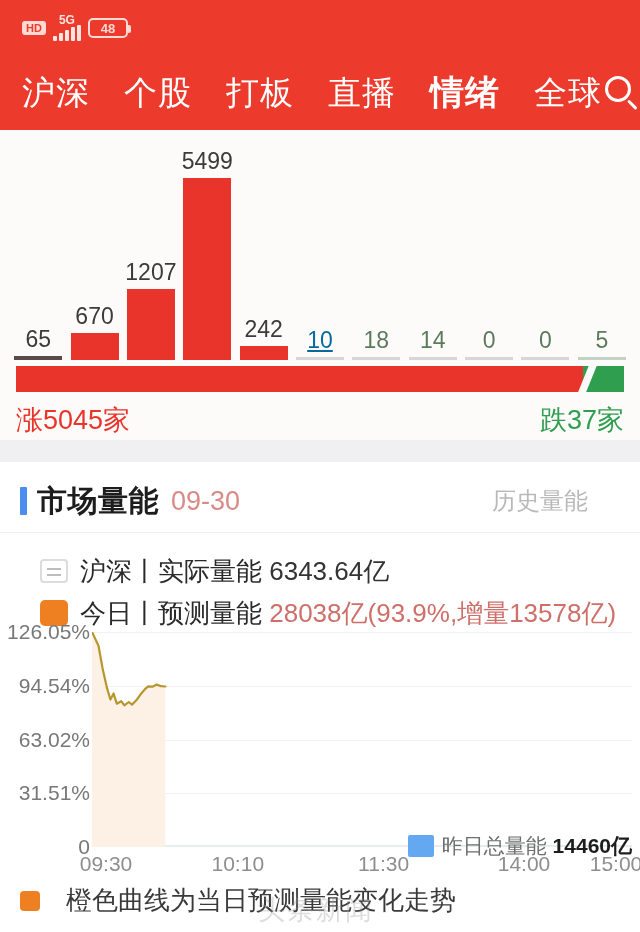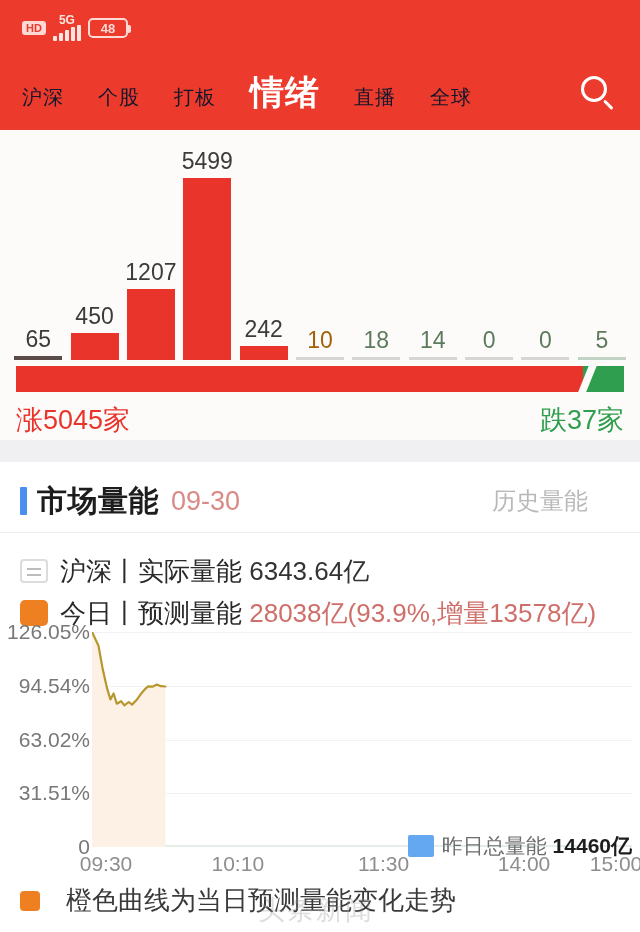--- a/index.html
+++ b/index.html
@@ -58,7 +58,7 @@
   }
   .tabs { display:flex; align-items:baseline; flex:1; gap:34px; }
   .tab {
-    color:#0f172a; font-size:20px; letter-spacing:1px; white-space:nowrap;
+    color:#ffffff; font-size:33px; letter-spacing:1px; white-space:nowrap;
     cursor:pointer;
   }
   .tab.active { color:#ffffff; font-size:34px; font-weight:bold; }

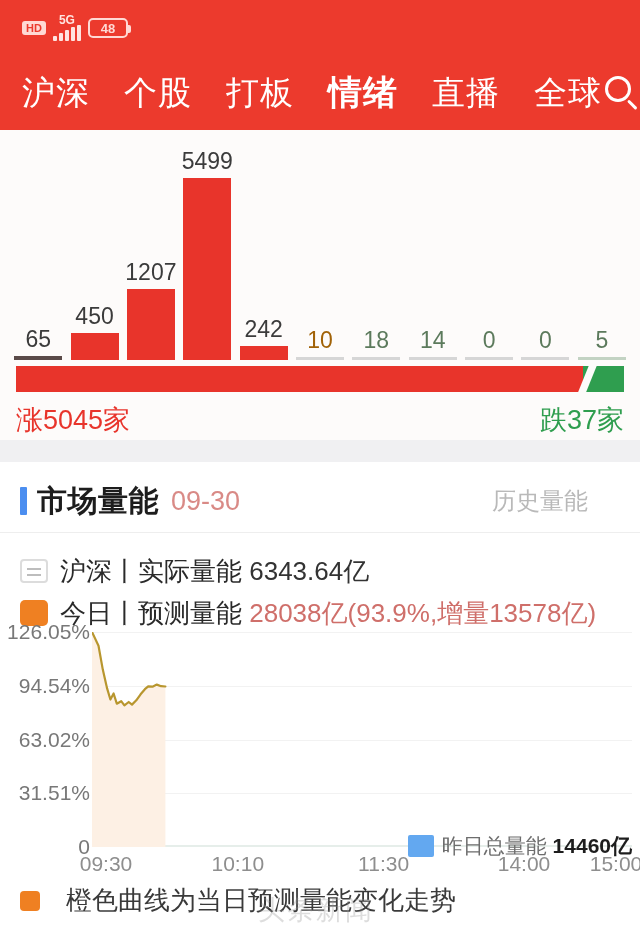--- a/index.html
+++ b/index.html
@@ -245,8 +245,8 @@
       <span class="tab">沪深</span>
       <span class="tab">个股</span>
       <span class="tab">打板</span>
+      <span class="tab">直播</span>
       <span class="tab active">情绪</span>
-      <span class="tab">直播</span>
       <span class="tab">全球</span>
     </div>
     <span class="search-ico">

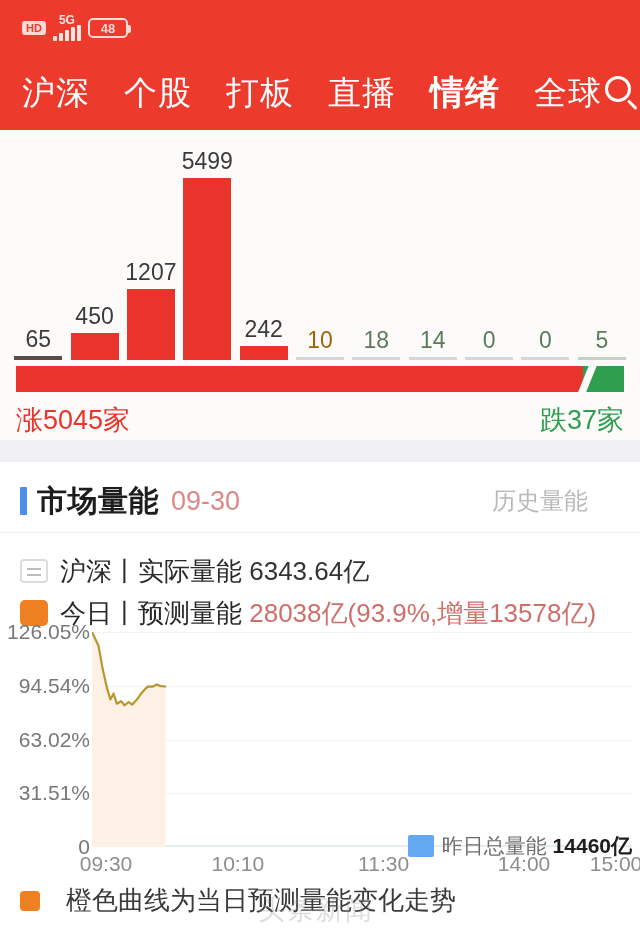--- a/index.html
+++ b/index.html
@@ -262,7 +262,7 @@
           <div class="drule"></div>
         </div>
         <div class="dcol" style="left: 70.5455px; width: 48px;">
-          <div class="dval up">450</div>
+          <div class="dval up">670</div>
           <div class="dbar" style="height: 27px;"></div>
         </div>
         <div class="dcol" style="left: 126.909px; width: 48px;">

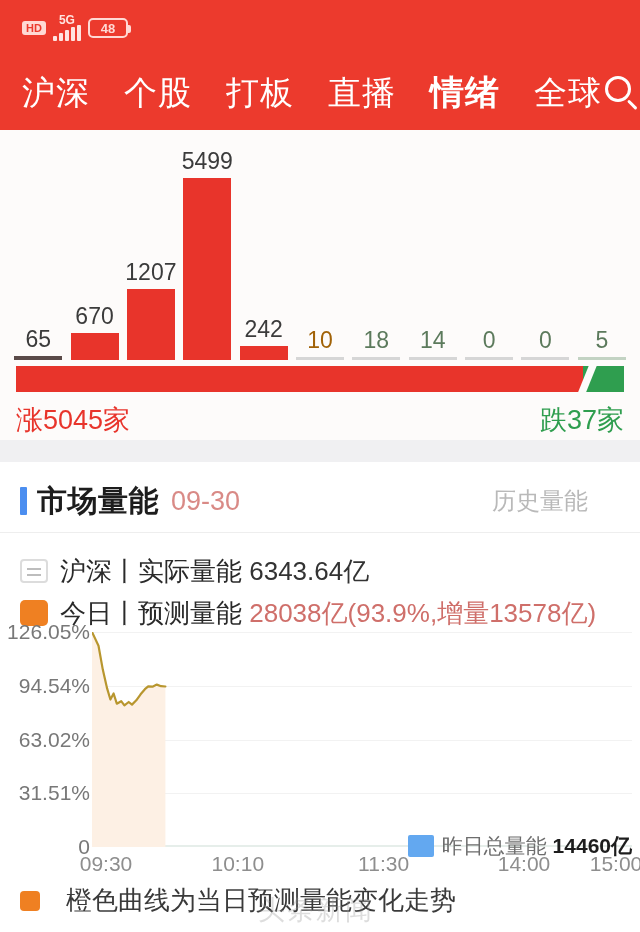--- a/index.html
+++ b/index.html
@@ -90,7 +90,7 @@
     font-weight:500;
   }
   .dcol .dval.up { color:#3b3b3b; }
-  .dcol .dval.flat { color:#a16207; }
+  .dcol .dval.flat { color:#0369a1;text-decoration:underline; }
   .dcol .dval.down { color:#5c7a5c; }
   .dcol .dbar { width:100%; background:#e8342b; }
   .dcol .drule { width:100%; height:4px; background:#5a4a48; }

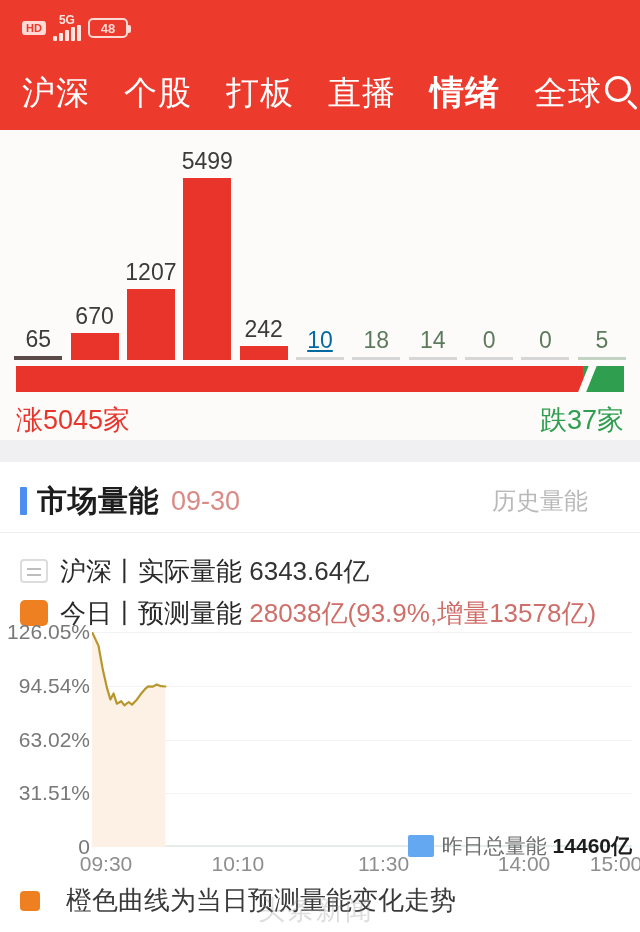--- a/index.html
+++ b/index.html
@@ -152,7 +152,7 @@
   }
 
   .legend-rows { position:absolute; top:88px; left:20px; width:600px; }
-  .lrow { display:flex; align-items:center; height:42px; }
+  .lrow { display:flex; align-items:center; height:42px;margin-left:20px; }
   .sw-actual {
     width:28px; height:24px; border:2px solid #dcdcdc; border-radius:4px;
     position:relative; margin-right:12px; flex:0 0 28px;

